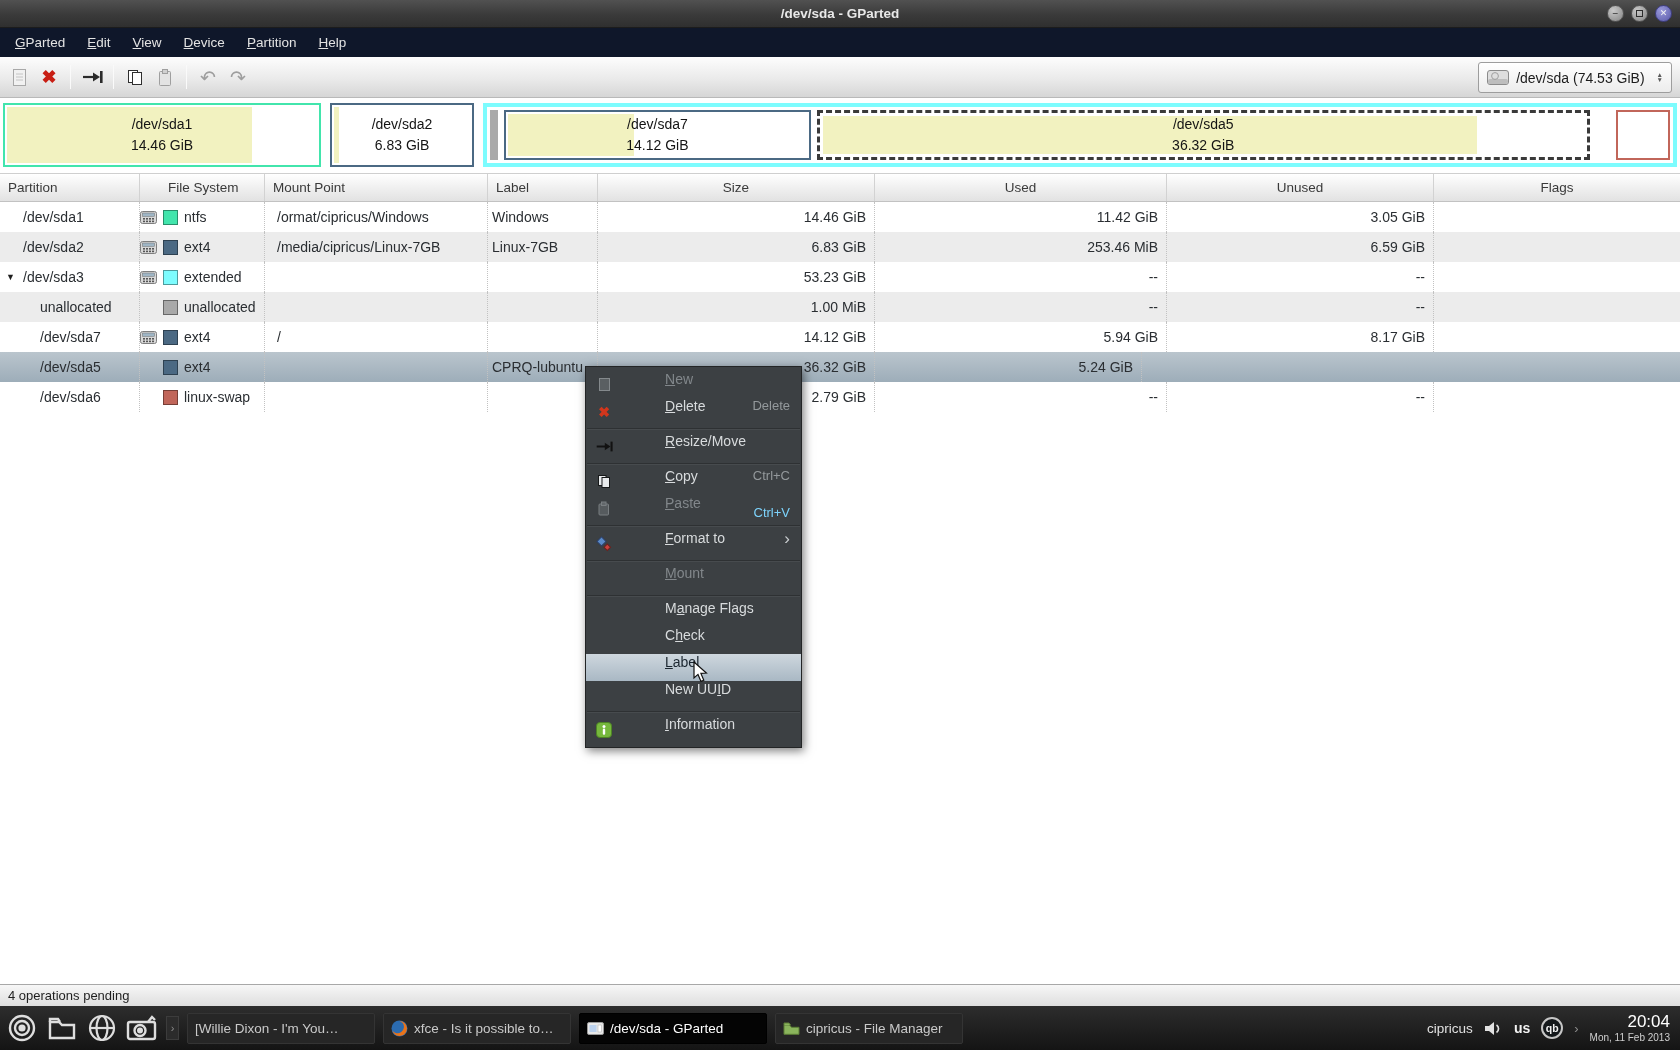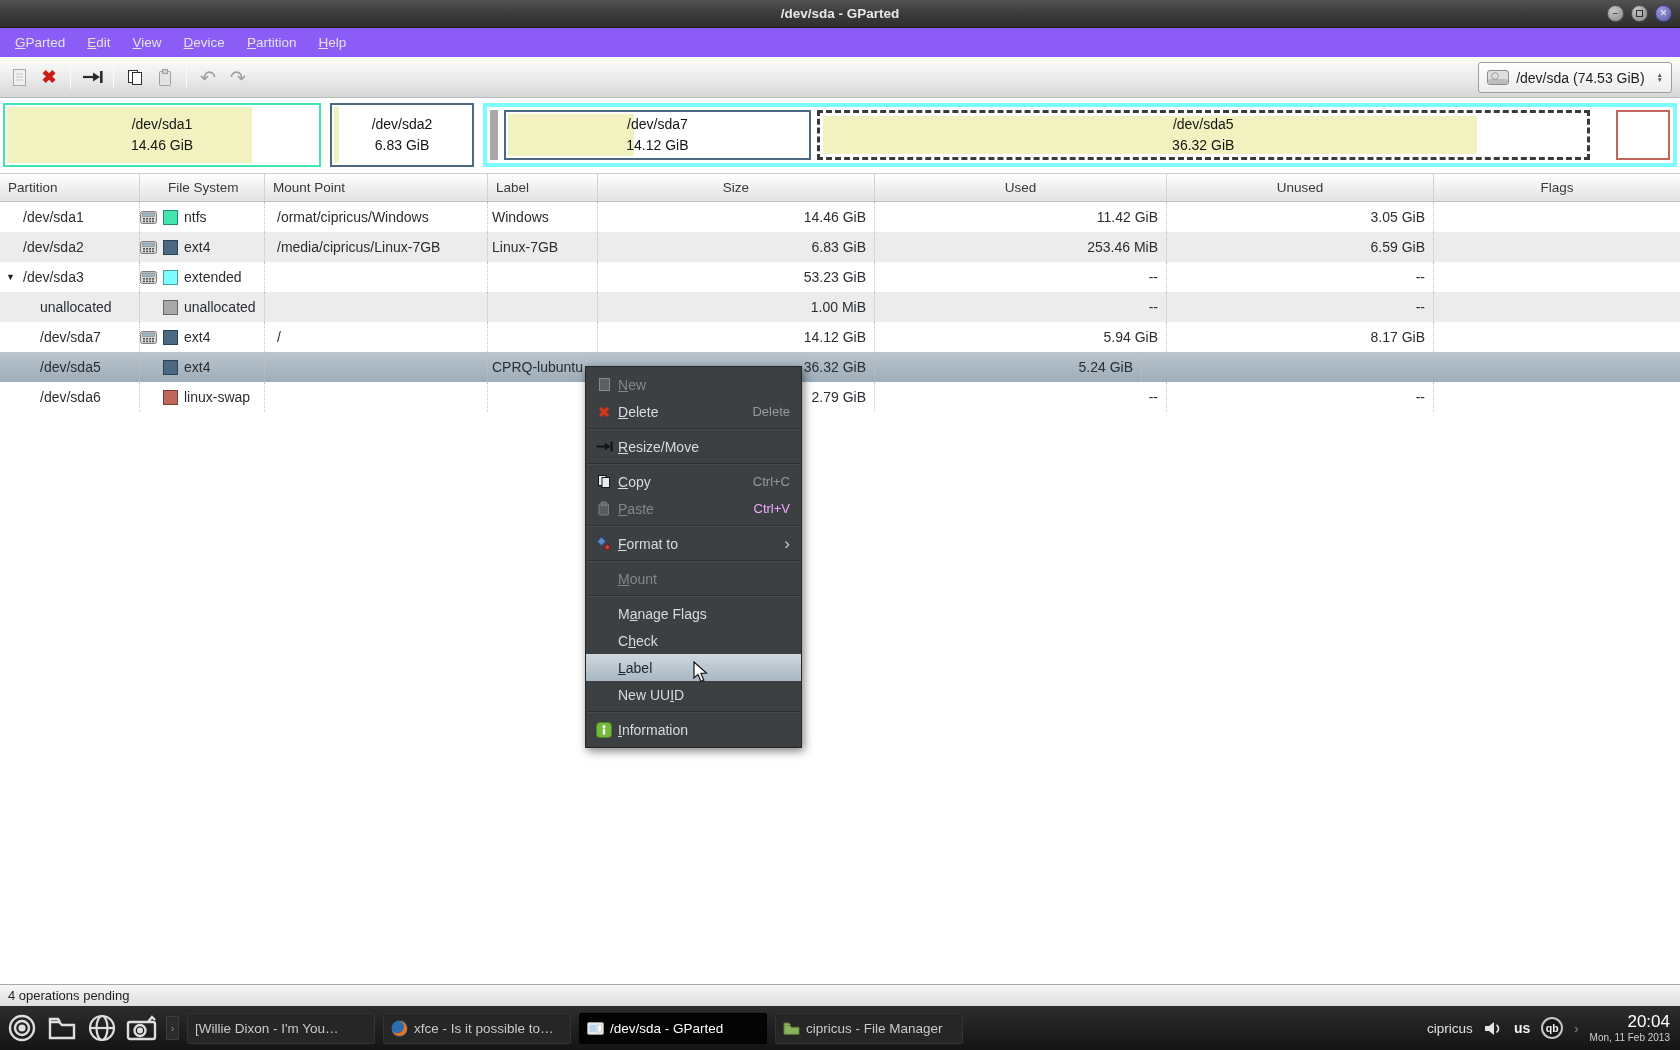--- a/index.html
+++ b/index.html
@@ -20,7 +20,7 @@
   .wbtn.close{ background:radial-gradient(circle at 35% 30%, #9a9adc, #5a5aa8); color:#f2f2f2; border:1px solid #3f3f85; font-size:9px;}
 
   
-  .menubar{ height:29px; background:#8b5cf6; display:flex; align-items:center; padding-left:4px; flex:0 0 auto;}
+  .menubar{ height:29px; background:#0f172a; display:flex; align-items:center; padding-left:4px; flex:0 0 auto;}
   .mitem{ color:#e3e3e3; font-size:13.5px; padding:6px 11px; cursor:default; }
 
   

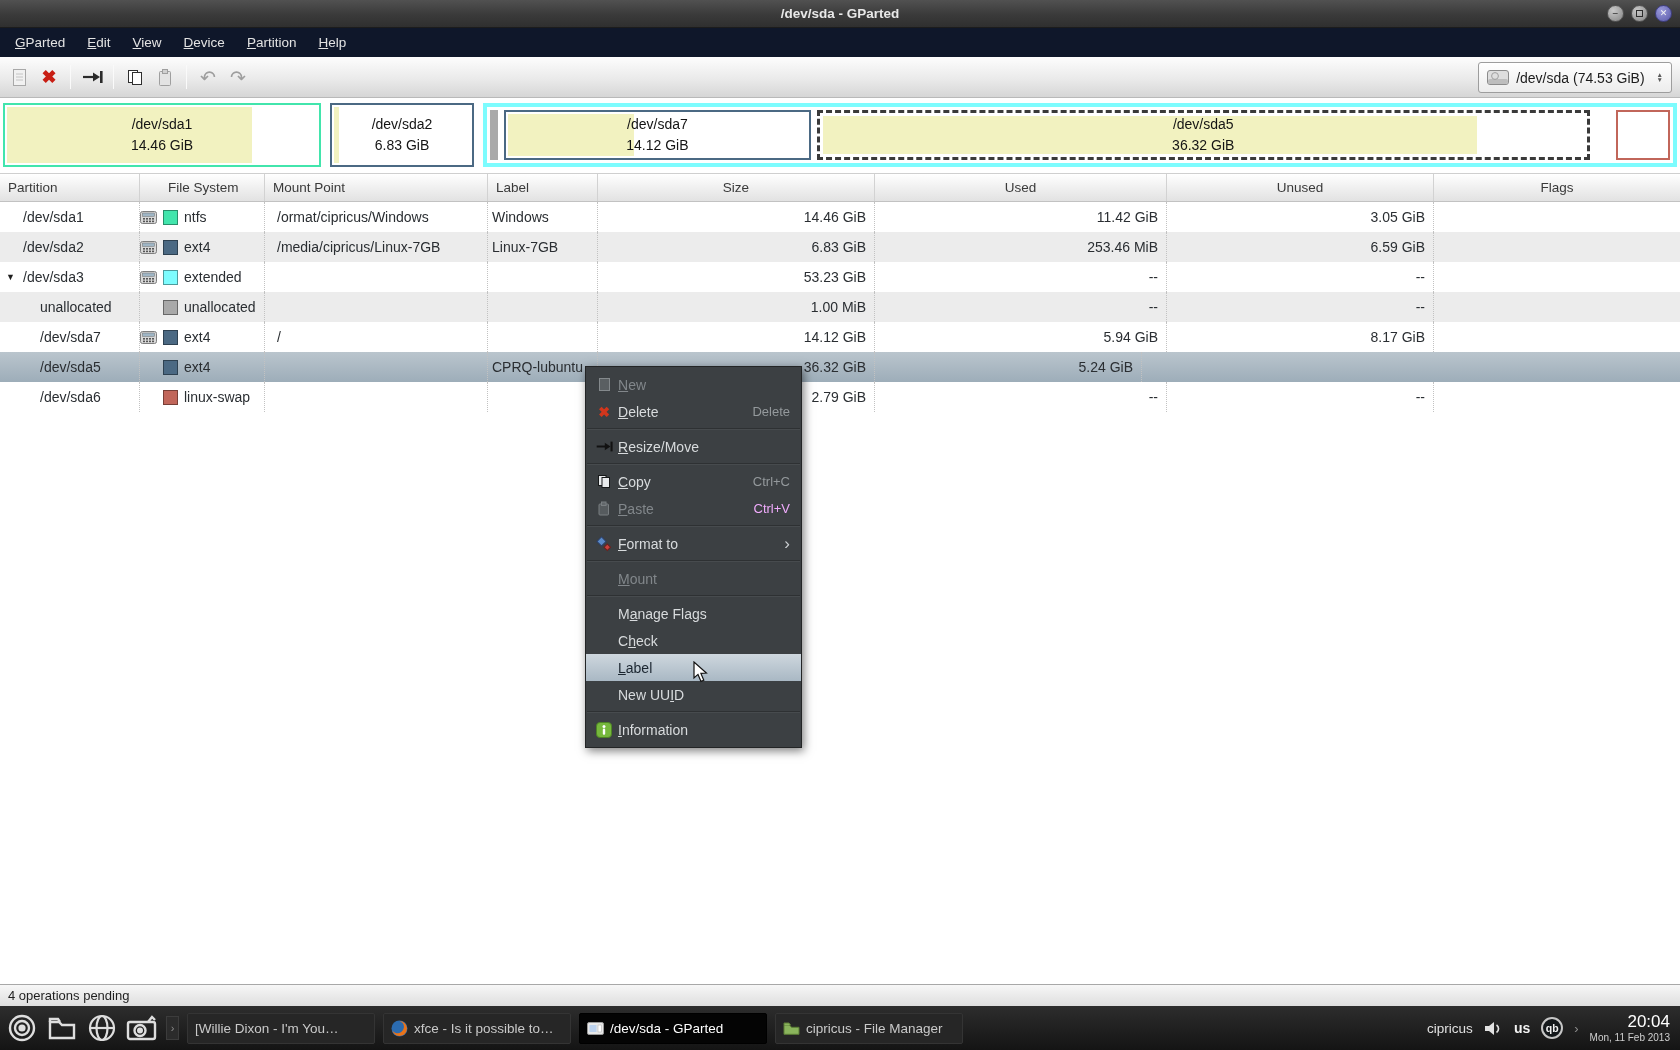--- a/index.html
+++ b/index.html
@@ -102,7 +102,7 @@
   
   .ctx{ position:absolute; left:585px; top:366px; width:217px; background:#3c4043; border:1px solid #232526;
     box-shadow:2px 3px 9px rgba(0,0,0,.5); padding:4px 0; z-index:40; }
-  .ci{ height:27px; display:flex; align-items:center; padding:0 11px 0 6px; color:#d8dbdd; font-size:14px; }
+  .ci{ height:27px; display:flex; padding:0 11px 0 6px; color:#d8dbdd; font-size:14px;gap:47px; }
   .ci .ico{ width:24px; display:flex; align-items:center; justify-content:center; margin-right:2px; flex:0 0 auto;}
   .ci .accel{ margin-left:auto; color:#94999c; font-size:13px; }
   .ci.disabled{ color:#82878b; }

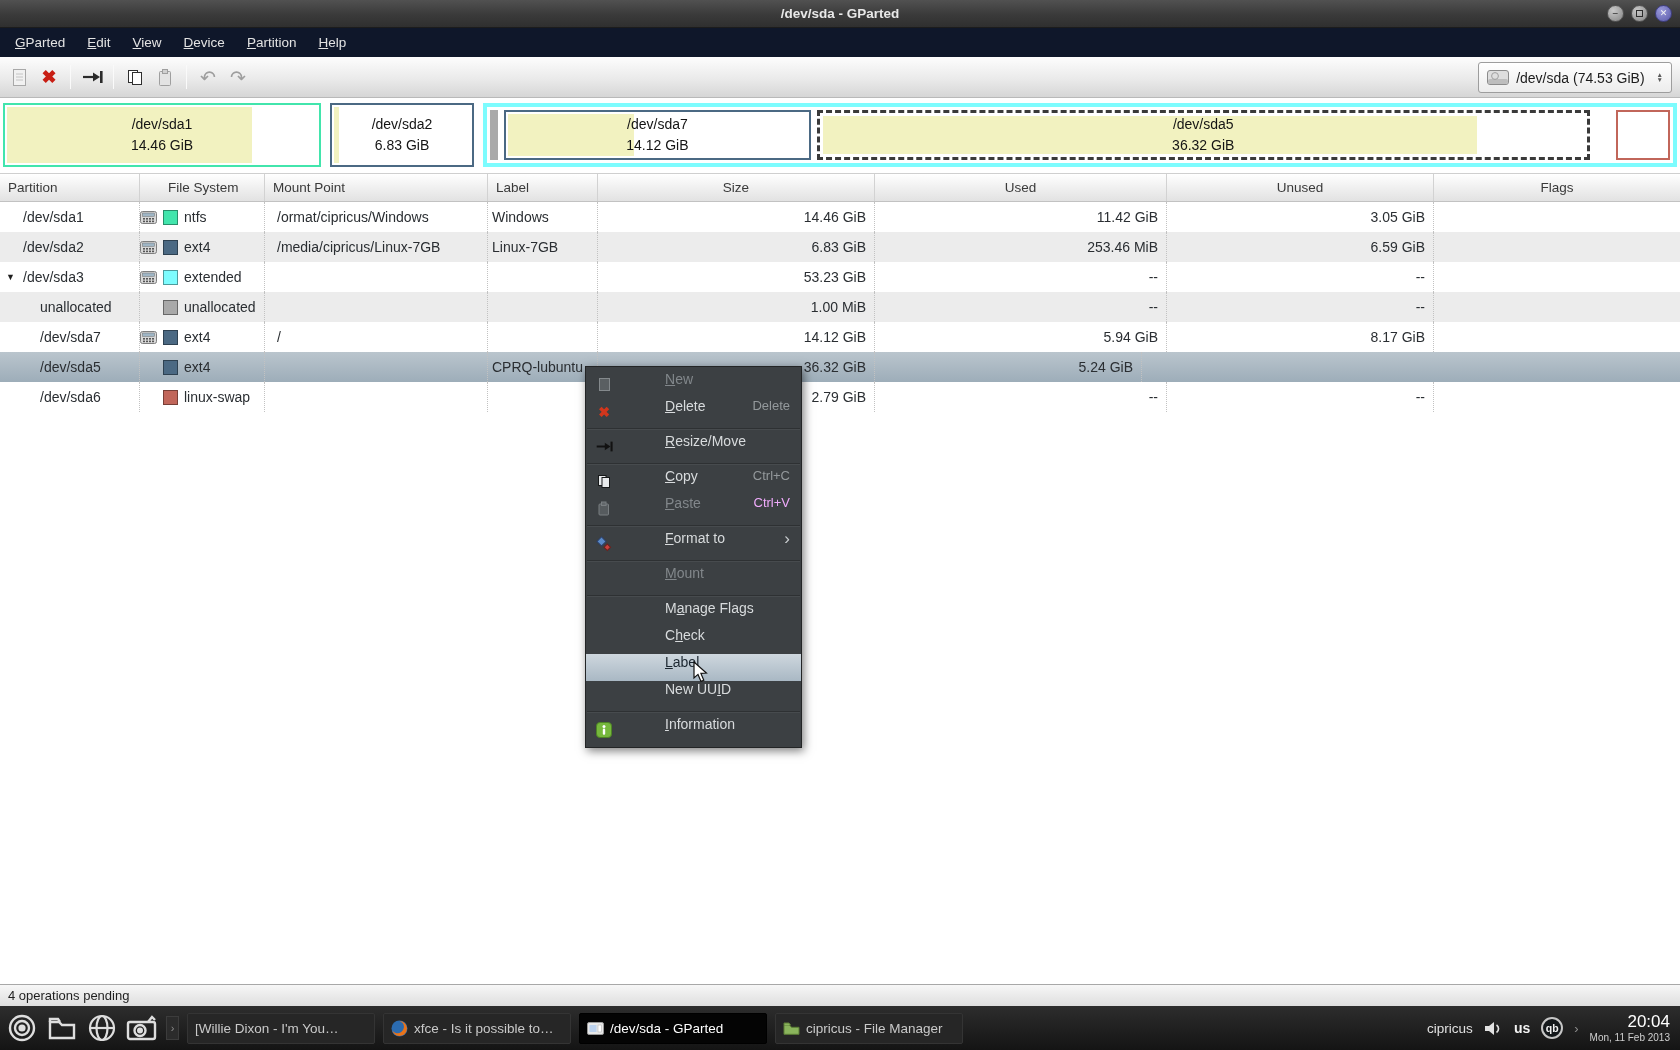--- a/index.html
+++ b/index.html
@@ -106,7 +106,7 @@
   .ci .ico{ width:24px; display:flex; align-items:center; justify-content:center; margin-right:2px; flex:0 0 auto;}
   .ci .accel{ margin-left:auto; color:#94999c; font-size:13px; }
   .ci.disabled{ color:#82878b; }
-  .ci.disabled .accel{ color:#f0abfc; }
+  .ci.disabled .accel{ color:#7dd3fc;margin-top:10px; }
   .ci.hover{ background:linear-gradient(#ced7de,#a9b8c4); color:#1b2630; }
   .csep{ height:0; border-top:1px solid #2e3133; border-bottom:1px solid #474b4e; margin:3px 1px; }
   .subarrow{ margin-left:auto; color:#c9cdd0; font-size:17px; line-height:1; }

